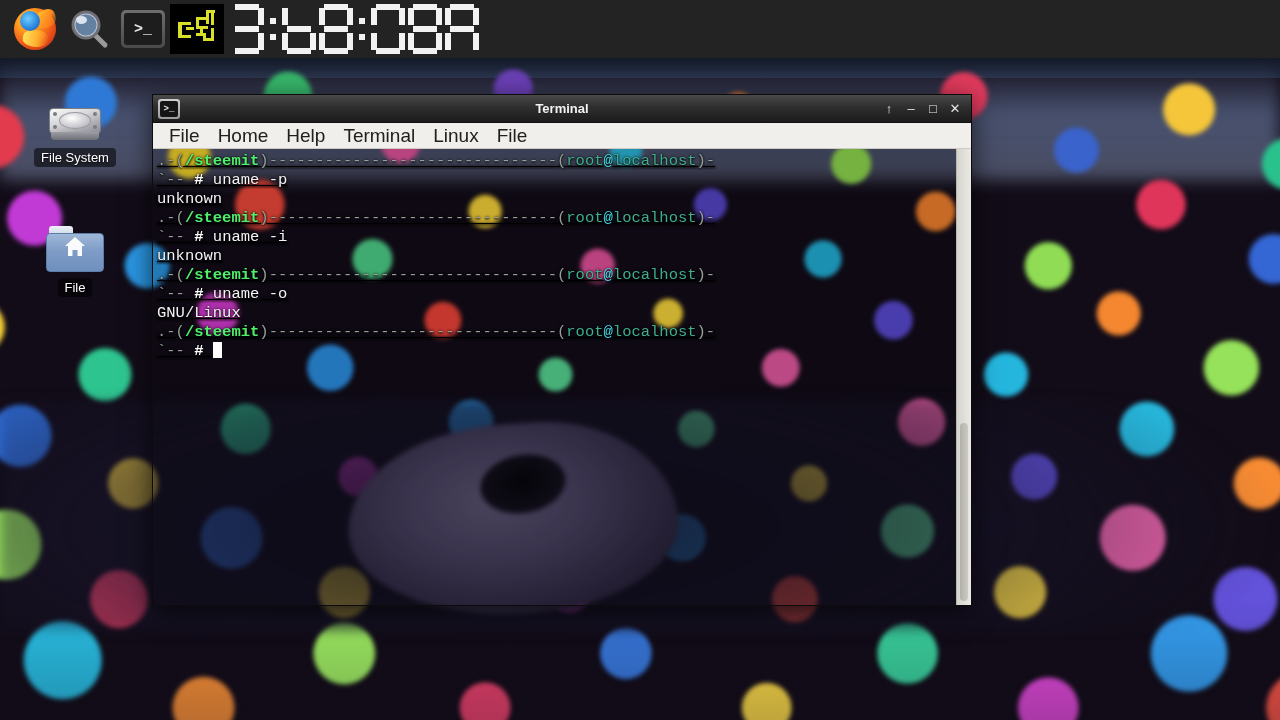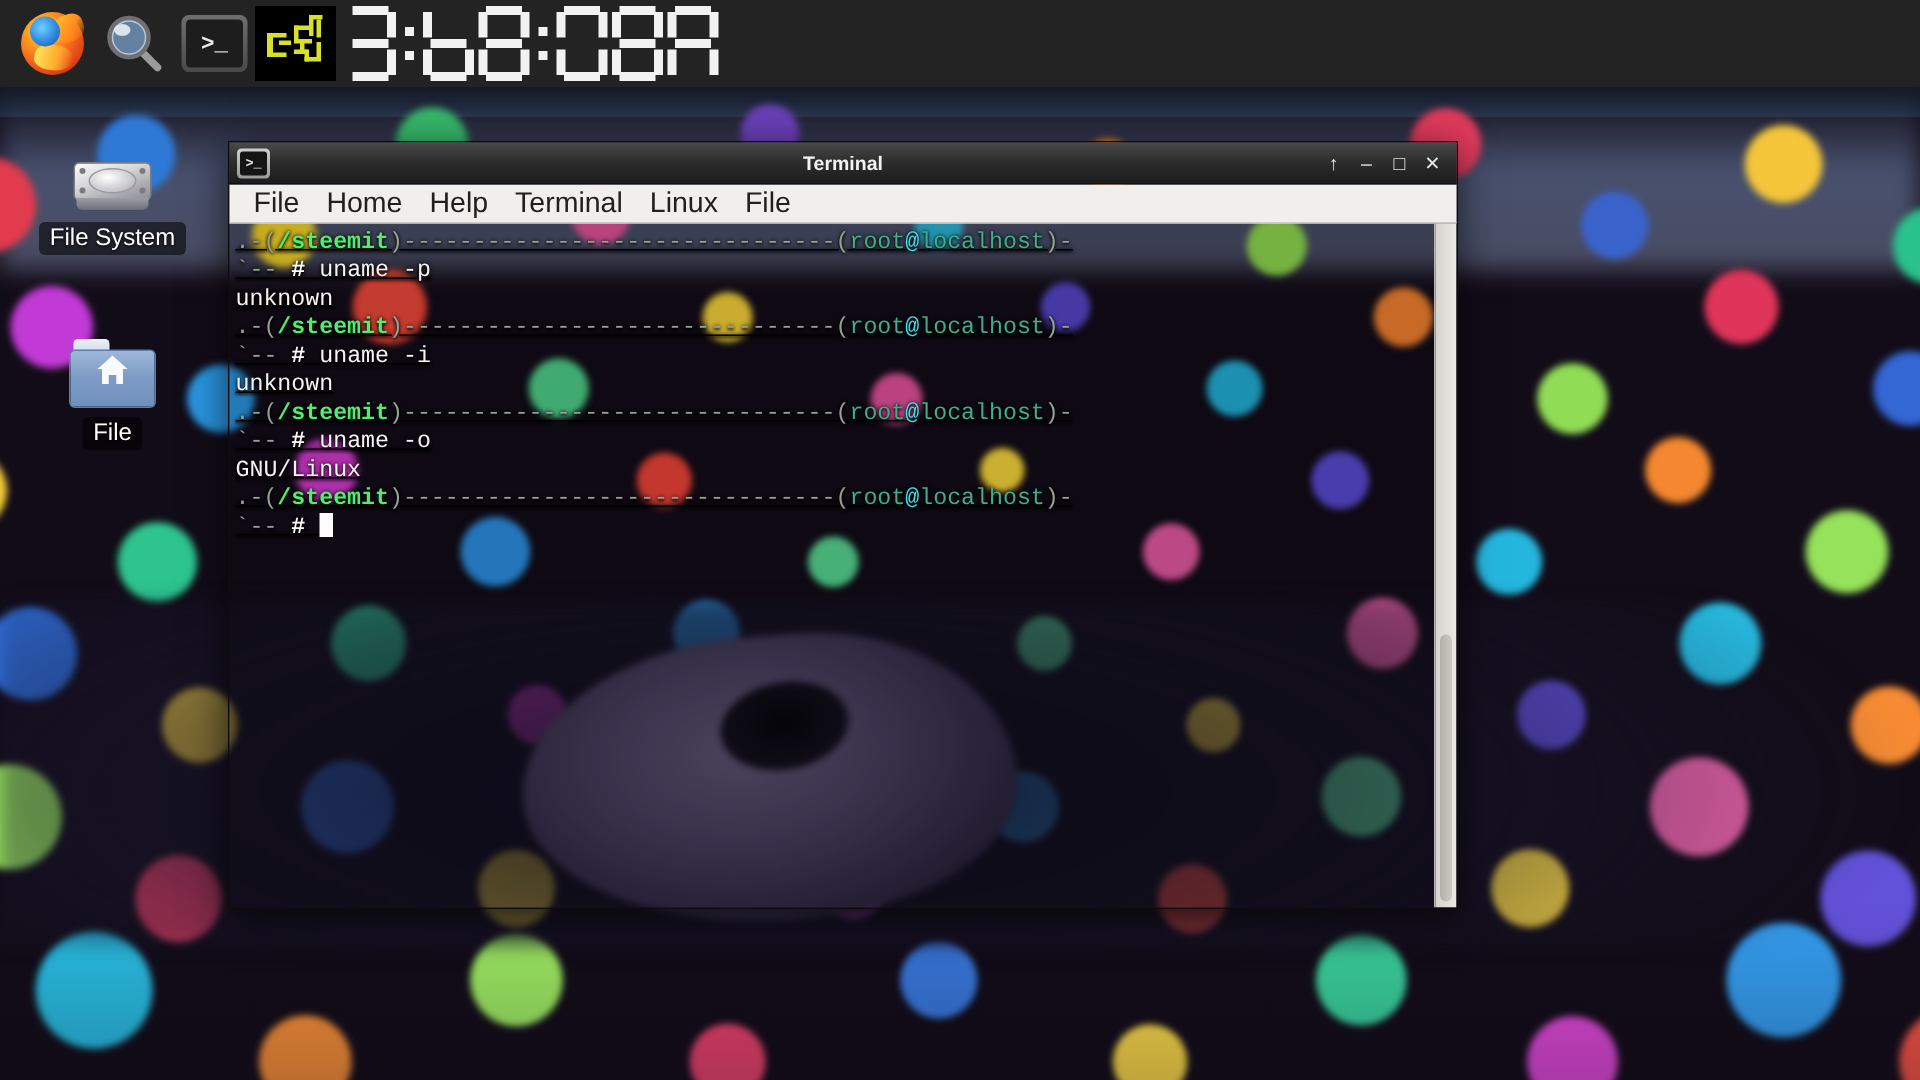--- a/index.html
+++ b/index.html
@@ -236,7 +236,7 @@
   .dicon .glyph { height:56px; display:flex; align-items:flex-end; justify-content:center; }
   .dicon .lbl {
     display:inline-block; margin-top:6px;
-    color:#fff; font-size:16px;
+    color:#fff; font-size:13px;
     background:rgba(0,0,0,.55);
     padding:2px 7px; border-radius:4px;
     text-shadow:0 1px 2px rgba(0,0,0,.9);

